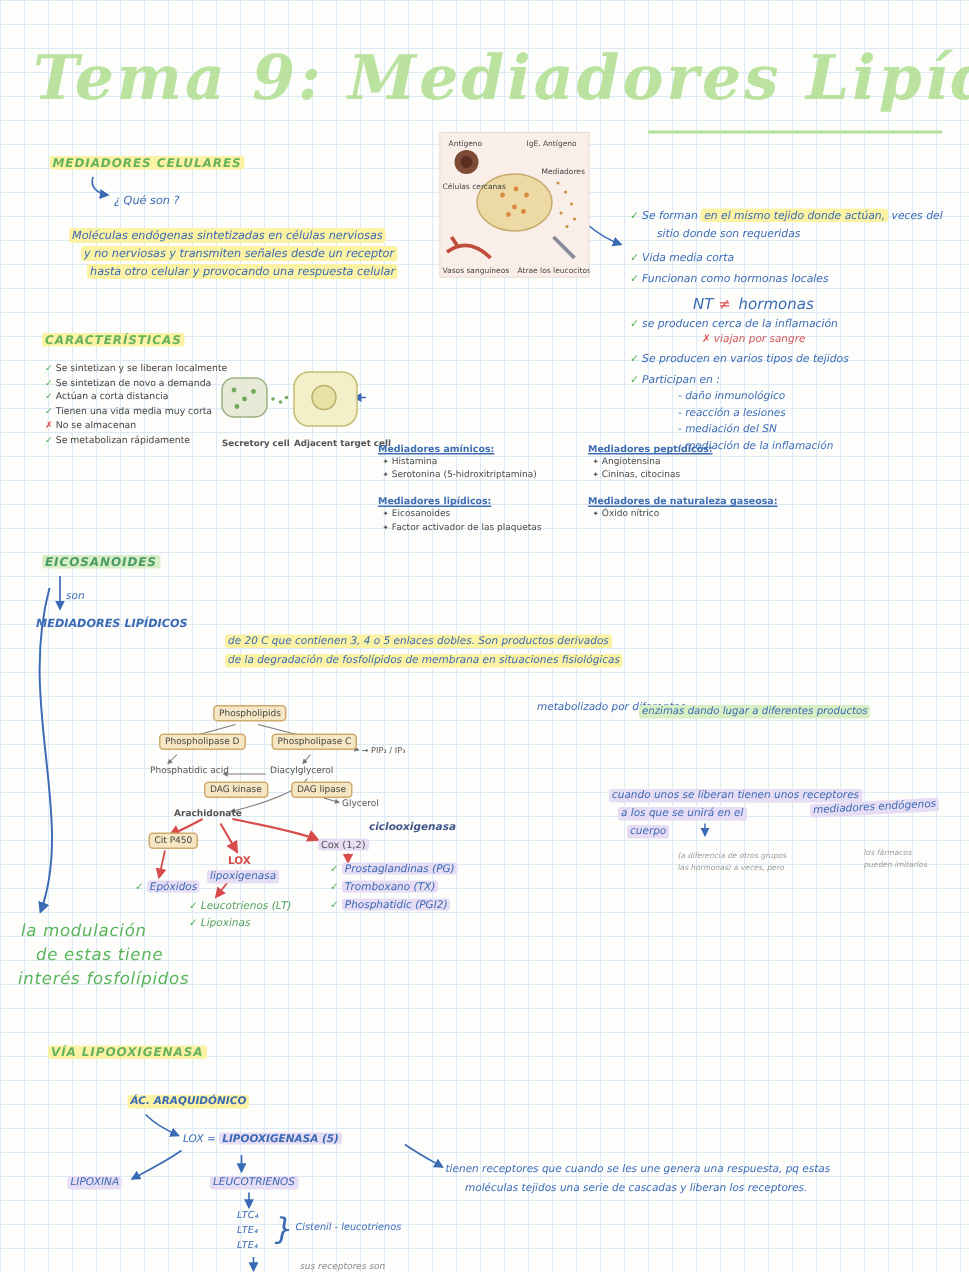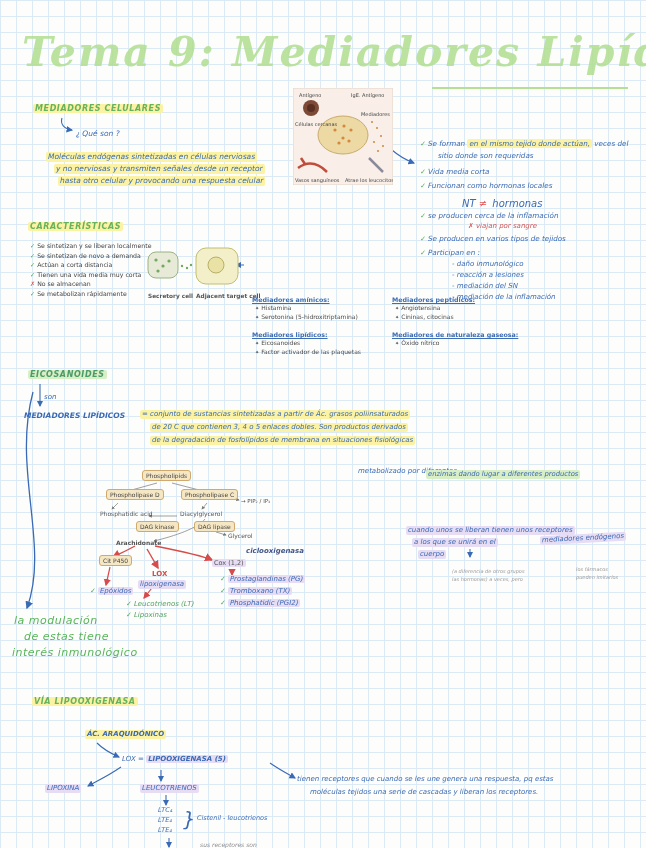--- a/index.html
+++ b/index.html
@@ -182,7 +182,6 @@
   <div class="abs head hlg" style="left:28px;top:370px;color:#4a9a6a">EICOSANOIDES</div>
   <div class="abs hw" style="left:44px;top:393px;font-size:7px">son</div>
   <div class="abs hw" style="left:24px;top:411px;font-weight:bold;font-size:7.5px">MEDIADORES LIPÍDICOS</div>
-  <div class="abs hw hly" style="left:140px;top:410px;font-size:7px">= conjunto de sustancias sintetizadas a partir de Ác. grasos poliinsaturados</div>
   <div class="abs hw hly" style="left:150px;top:423px;font-size:7px">de 20 C que contienen 3, 4 o 5 enlaces dobles. Son productos derivados</div>
   <div class="abs hw hly" style="left:150px;top:436px;font-size:7px">de la degradación de fosfolípidos de membrana en situaciones fisiológicas</div>
   <div class="abs hw" style="left:358px;top:467px;font-size:7px">metabolizado por diferentes</div>

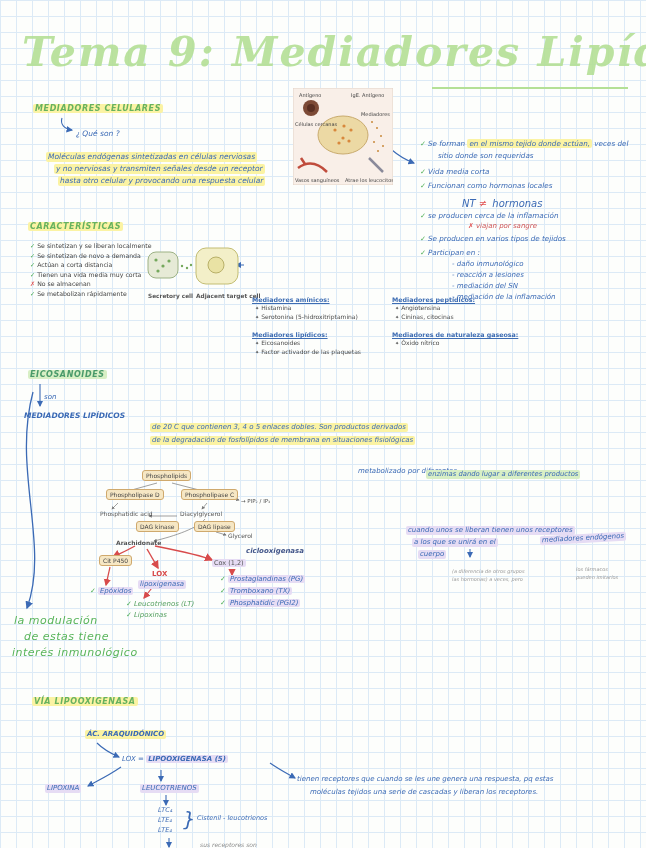--- a/index.html
+++ b/index.html
@@ -220,7 +220,7 @@
 
   <div class="abs mod" style="left:14px;top:614px">la modulación</div>
   <div class="abs mod" style="left:24px;top:630px">de estas tiene</div>
-  <div class="abs mod" style="left:12px;top:646px">interés inmunológico</div>
+  <div class="abs mod" style="left:12px;top:646px">interés fosfolípidos</div>
 
   <div class="abs head hly" style="left:32px;top:697px">VÍA LIPOOXIGENASA</div>
   <div class="abs hw hly" style="left:85px;top:730px;font-weight:bold;font-size:7px">ÁC. ARAQUIDÓNICO</div>

